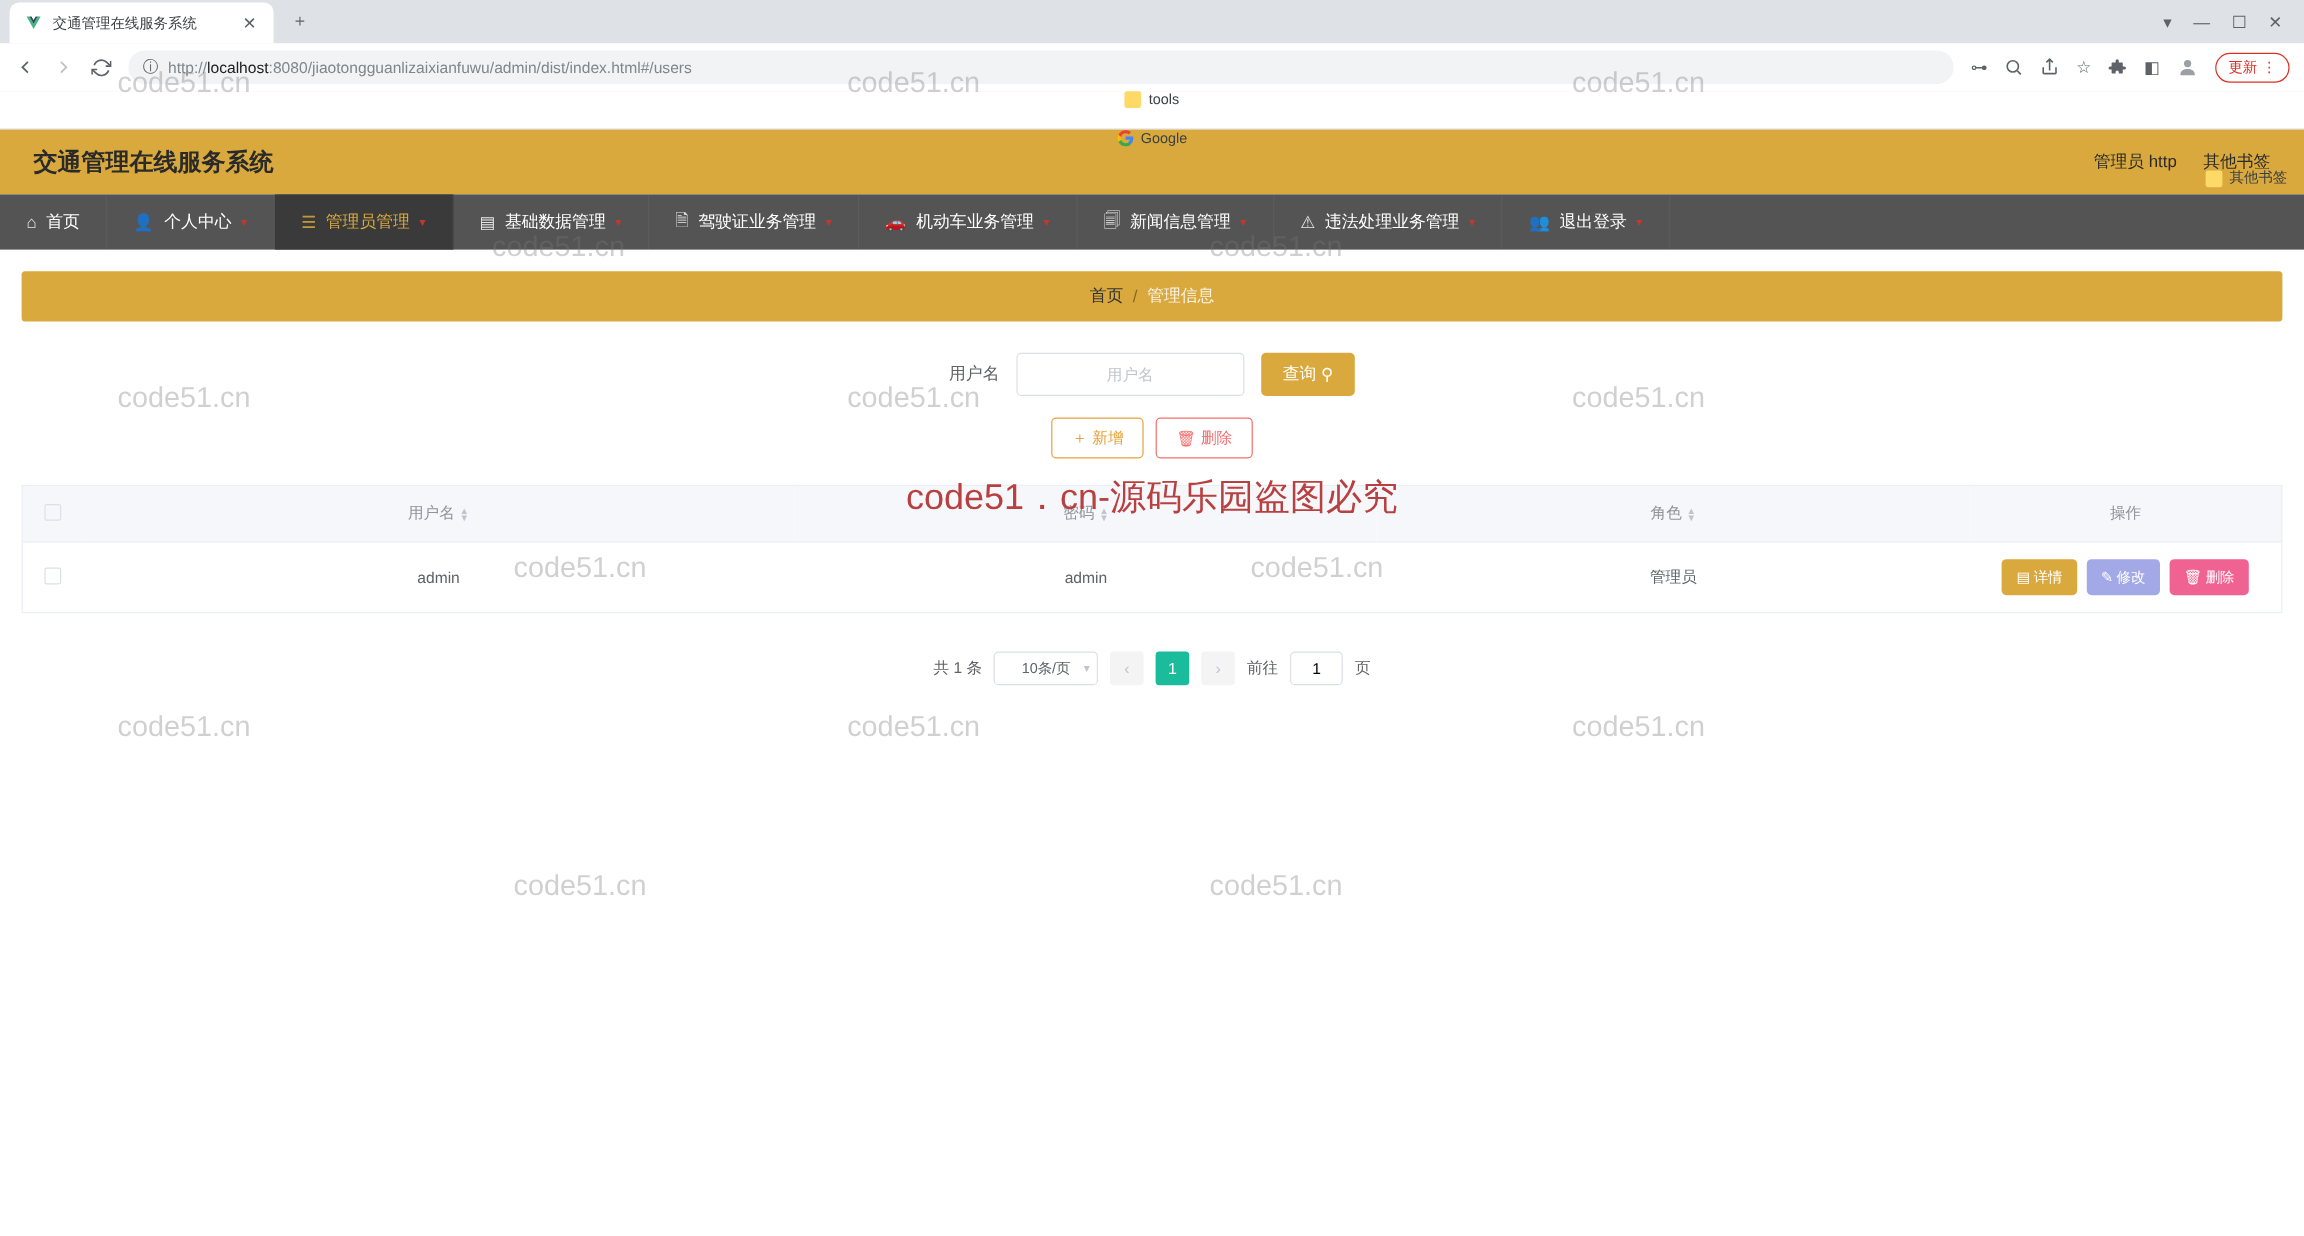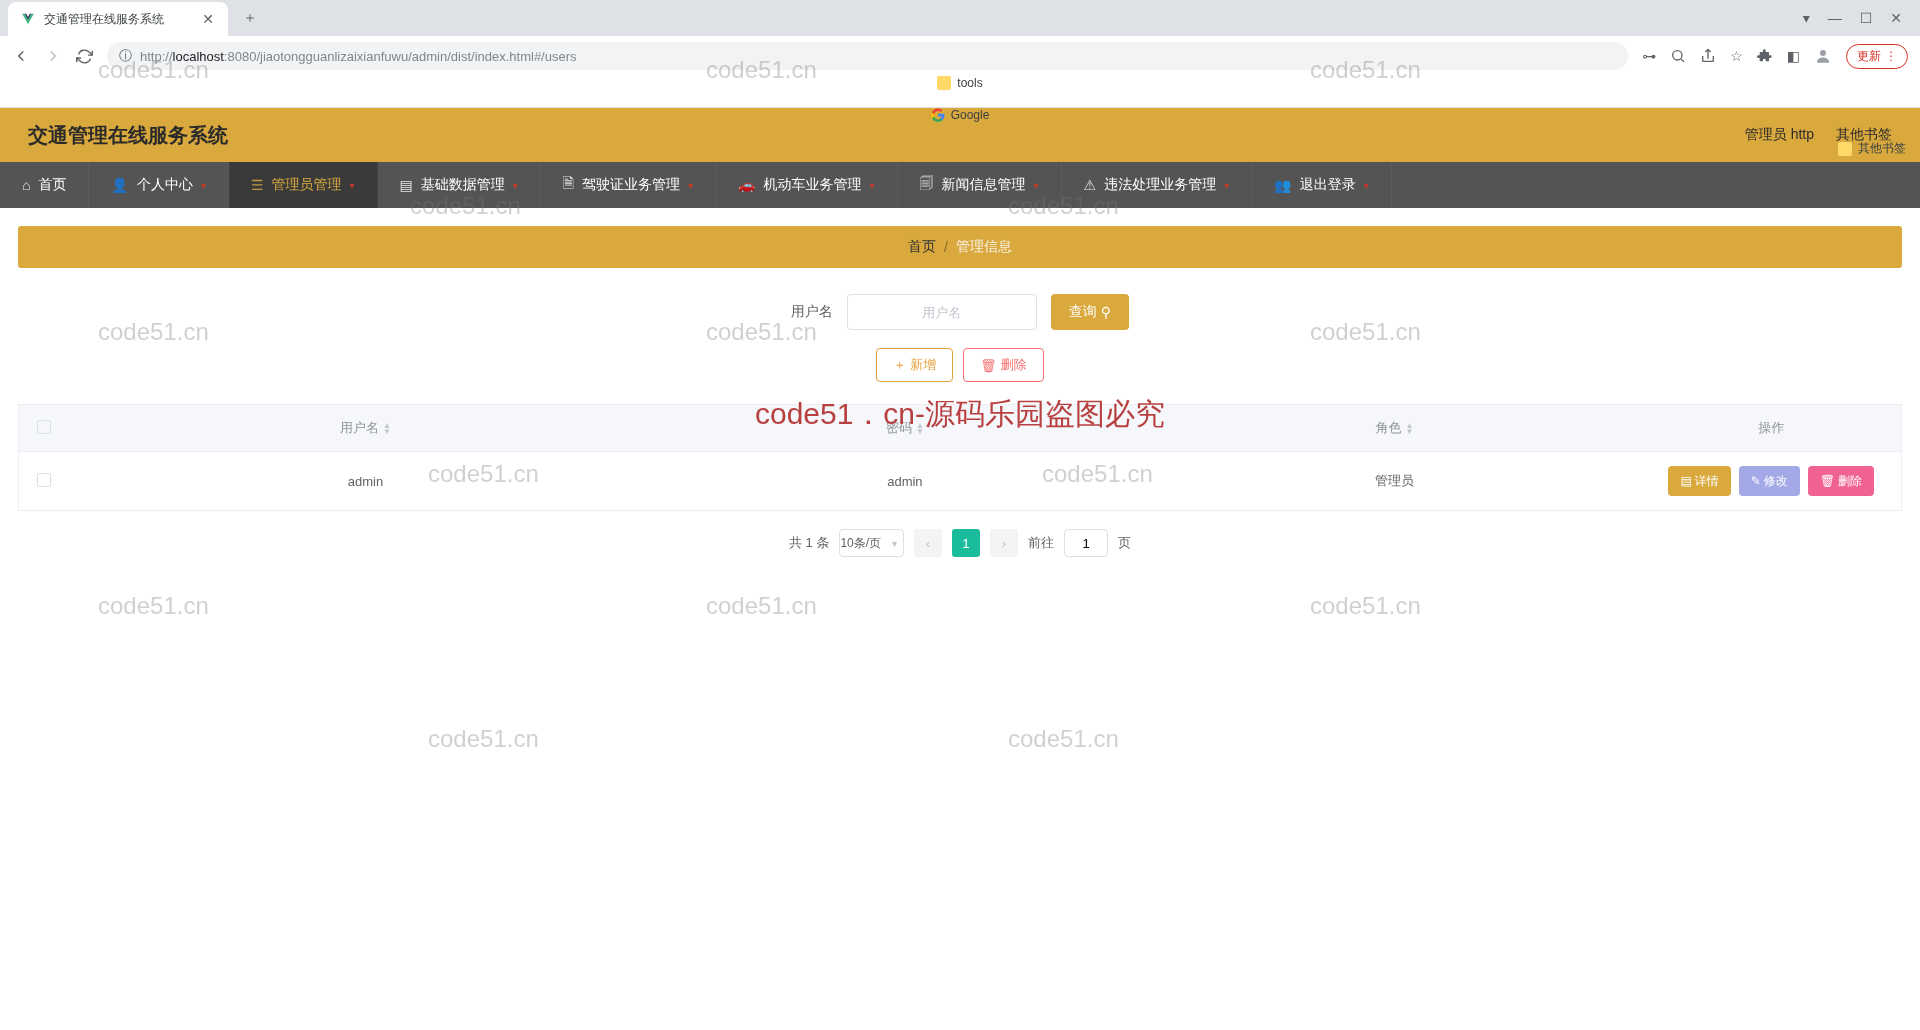--- a/index.html
+++ b/index.html
@@ -74,7 +74,7 @@
 .btn-sm.delete { background: #f06292; }
 
 
-.pagination { display: flex; justify-content: center; align-items: center; gap: 10px; margin-top: 18px; font-size: 13px; color: #606266; }
+.pagination { display: flex; justify-content: center; align-items: center; gap: 10px; margin-top: 32px; font-size: 13px; color: #606266; }
 .page-select { border: 1px solid #dcdfe6; border-radius: 4px; height: 28px; padding: 0 22px 0 0; font-size: 12px; color: #606266; background: #fff; position: relative; display: flex; align-items: center; }
 .page-btn { width: 28px; height: 28px; border: none; background: #f4f4f5; border-radius: 3px; color: #c0c4cc; cursor: pointer; display: flex; align-items: center; justify-content: center; }
 .page-btn.active { background: #1abc9c; color: #fff; }

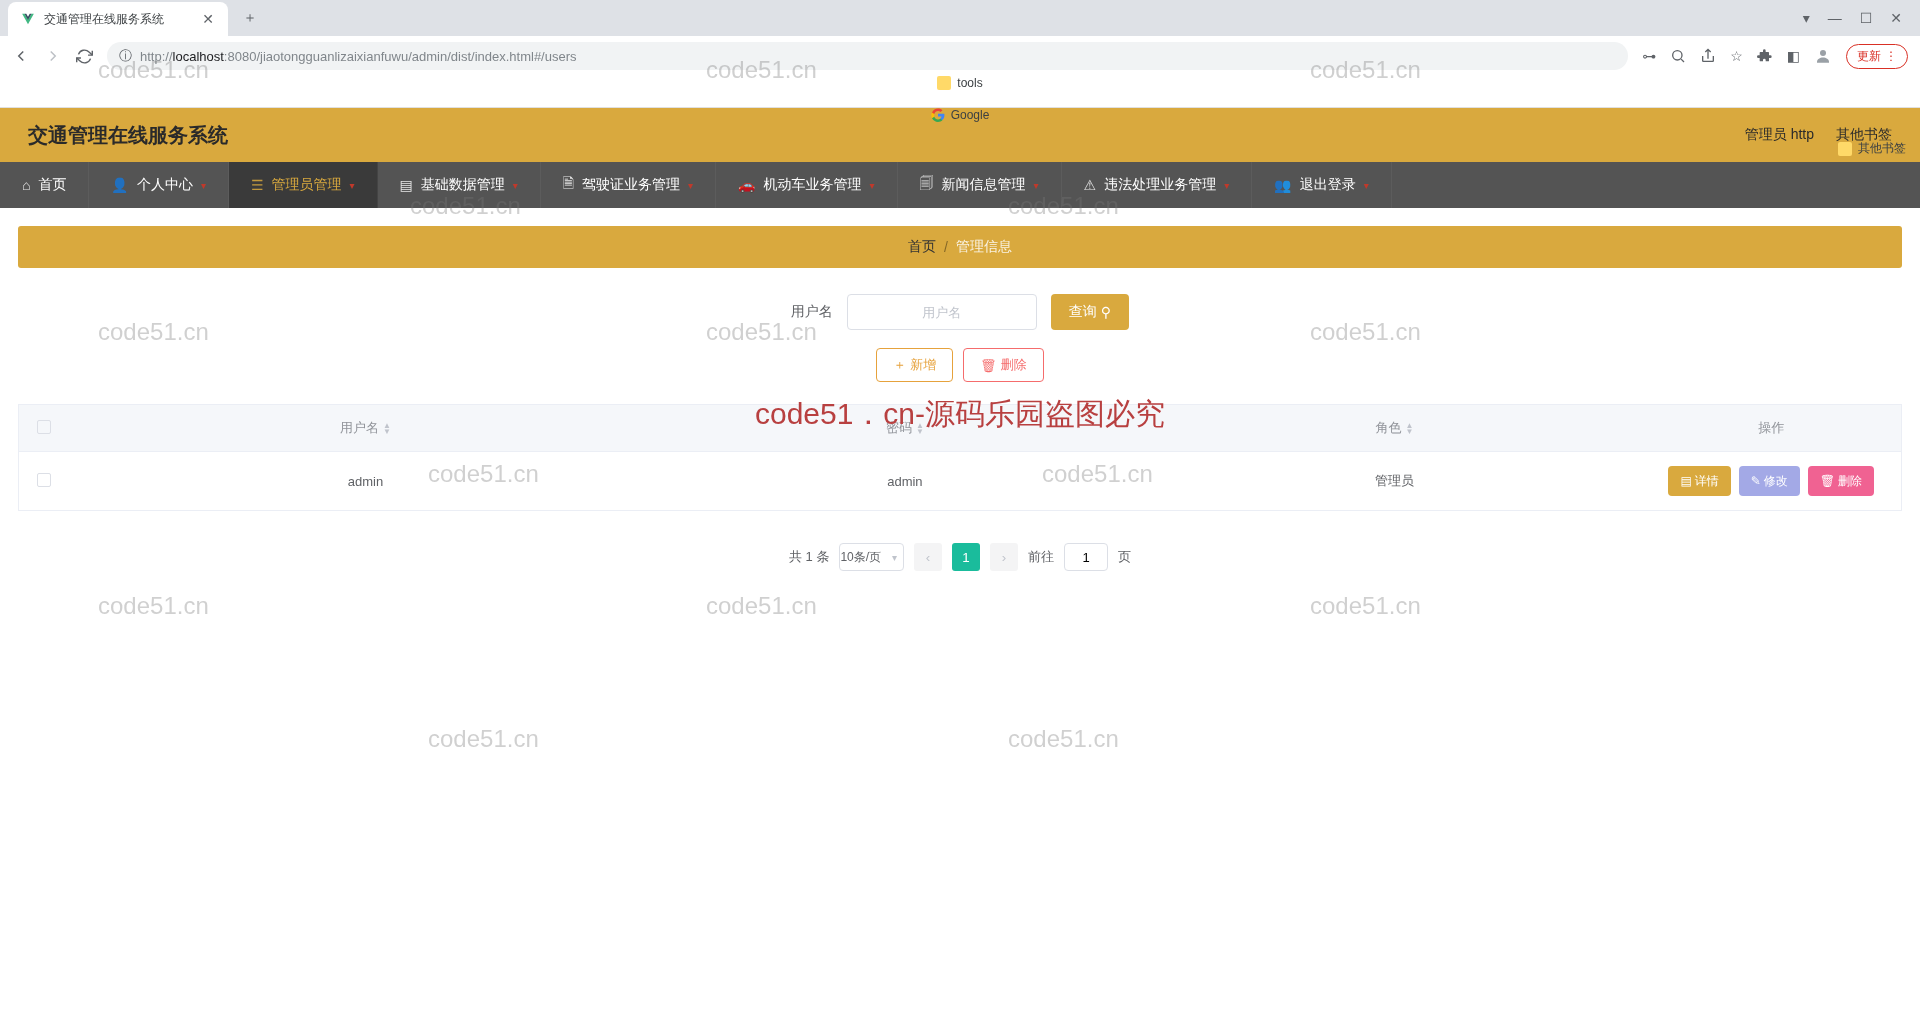--- a/index.html
+++ b/index.html
@@ -75,7 +75,7 @@
 
 
 .pagination { display: flex; justify-content: center; align-items: center; gap: 10px; margin-top: 32px; font-size: 13px; color: #606266; }
-.page-select { border: 1px solid #dcdfe6; border-radius: 4px; height: 28px; padding: 0 22px 0 0; font-size: 12px; color: #606266; background: #fff; position: relative; display: flex; align-items: center; }
+.page-select { border: 1px solid #dcdfe6; border-radius: 4px; height: 28px; padding: 0 22px 0 22px; font-size: 12px; color: #606266; background: #fff; position: relative; display: flex; align-items: center; }
 .page-btn { width: 28px; height: 28px; border: none; background: #f4f4f5; border-radius: 3px; color: #c0c4cc; cursor: pointer; display: flex; align-items: center; justify-content: center; }
 .page-btn.active { background: #1abc9c; color: #fff; }
 .page-jump { width: 44px; height: 28px; border: 1px solid #dcdfe6; border-radius: 4px; text-align: center; font-size: 13px; }

